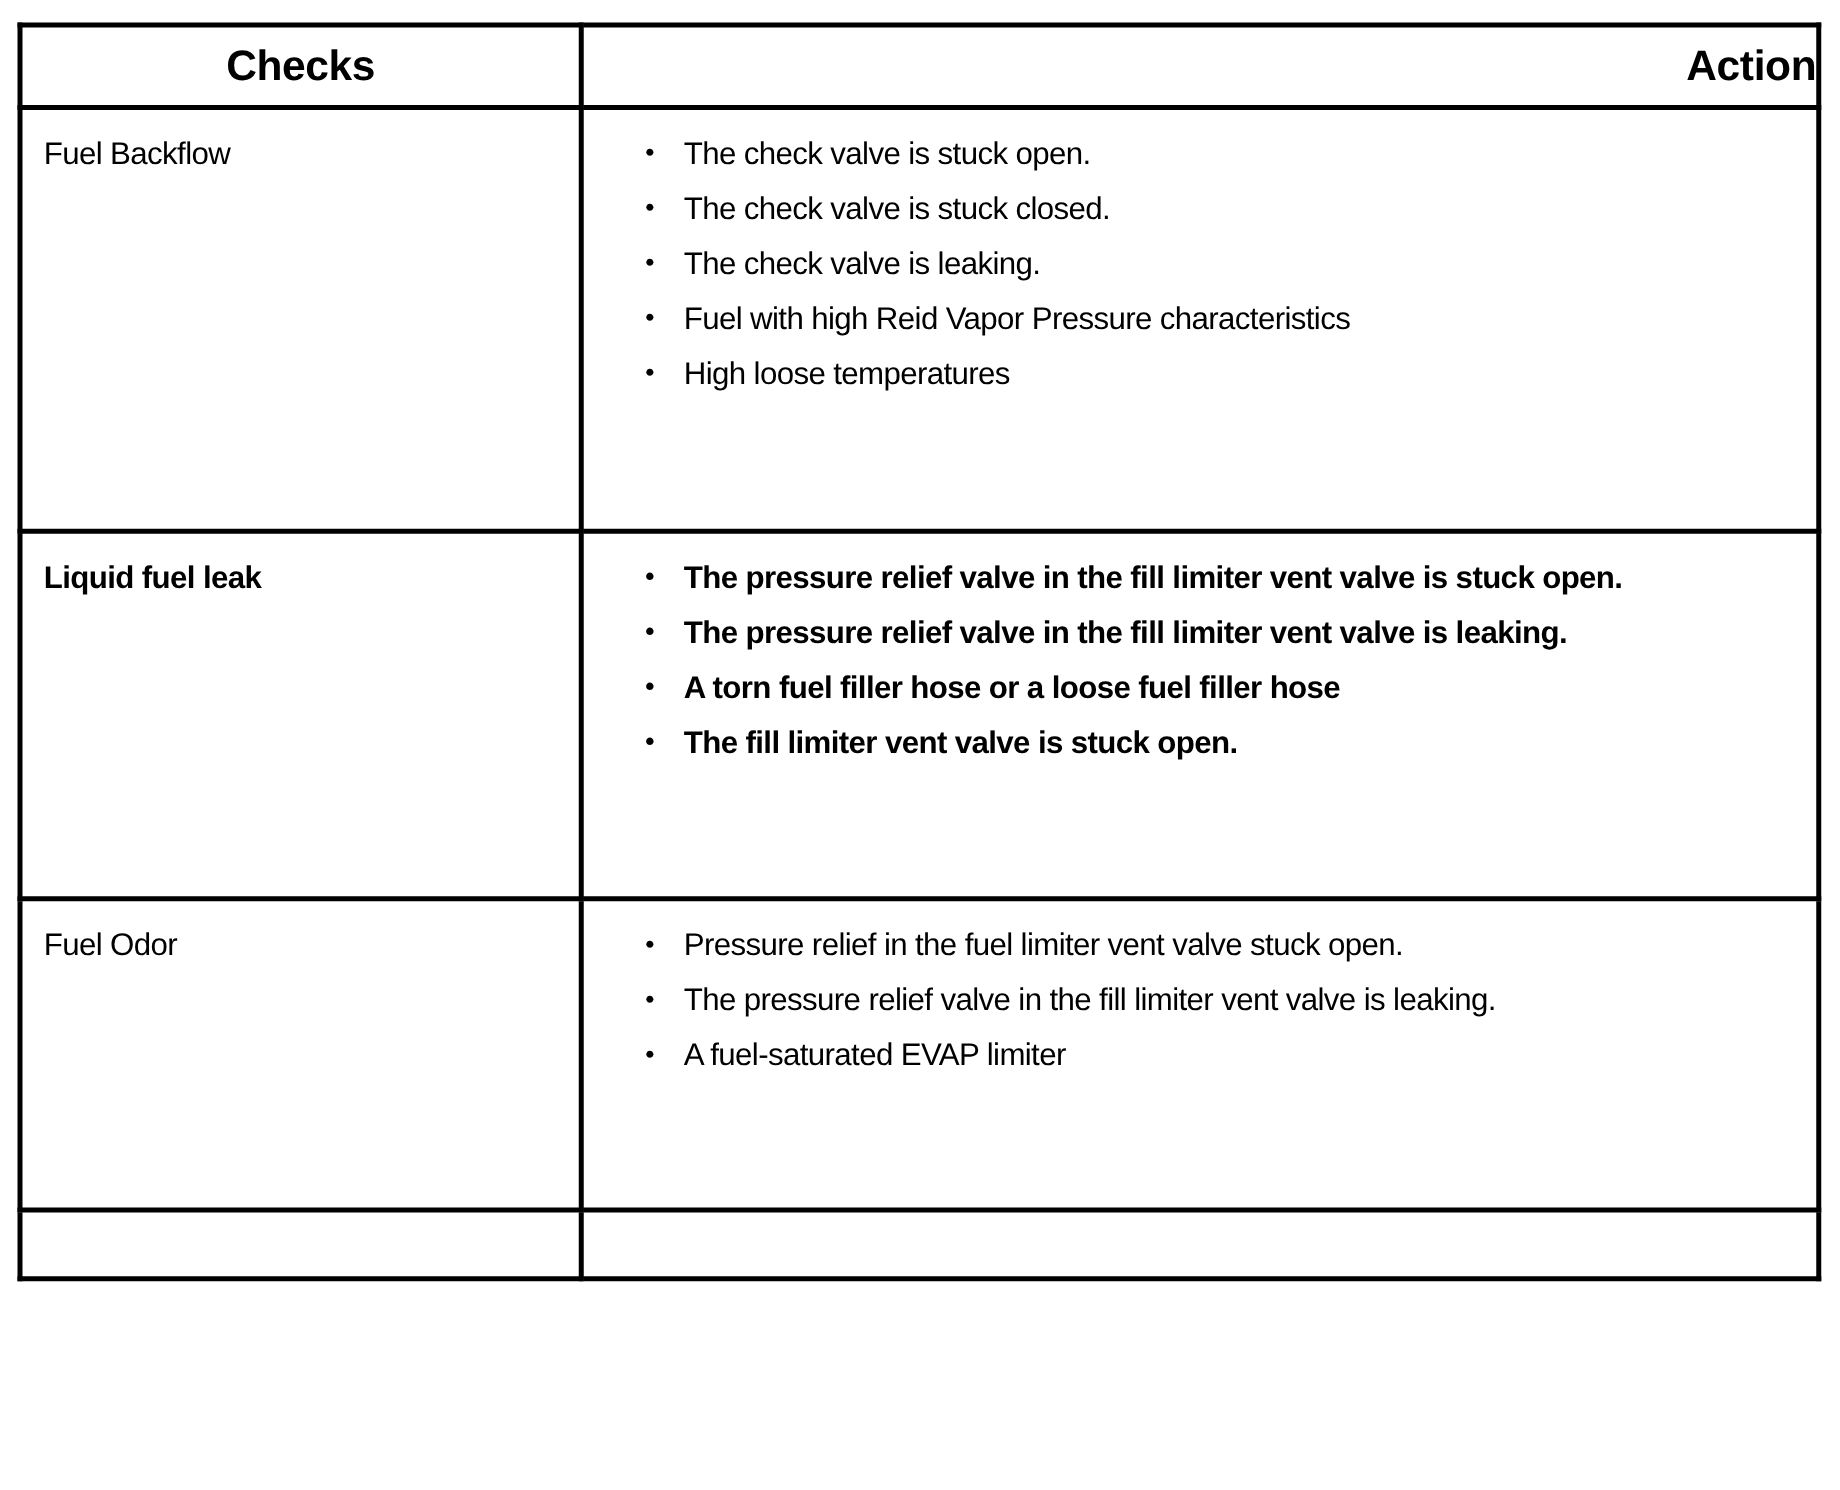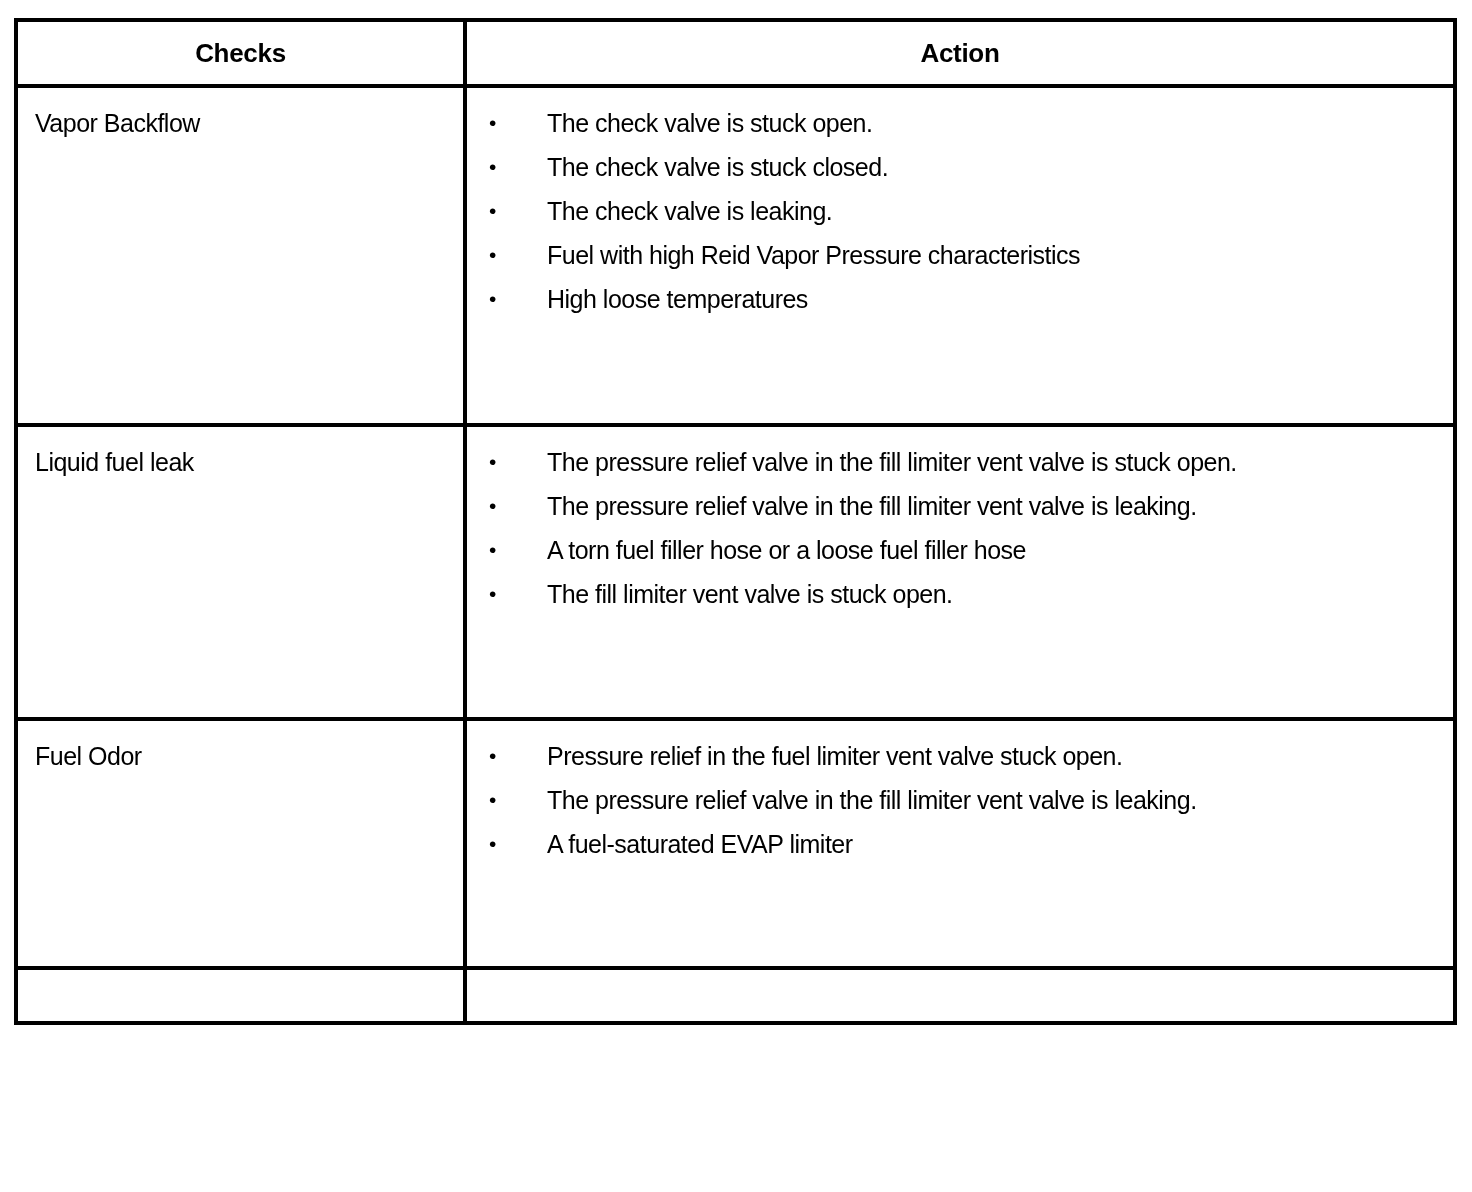--- a/index.html
+++ b/index.html
@@ -35,7 +35,7 @@
 
   th.hdr {
     height: 62px;
-    font-size: 26px;
+    font-size: 34px;
     font-weight: bold;
     letter-spacing: -0.3px;
     text-align: center;

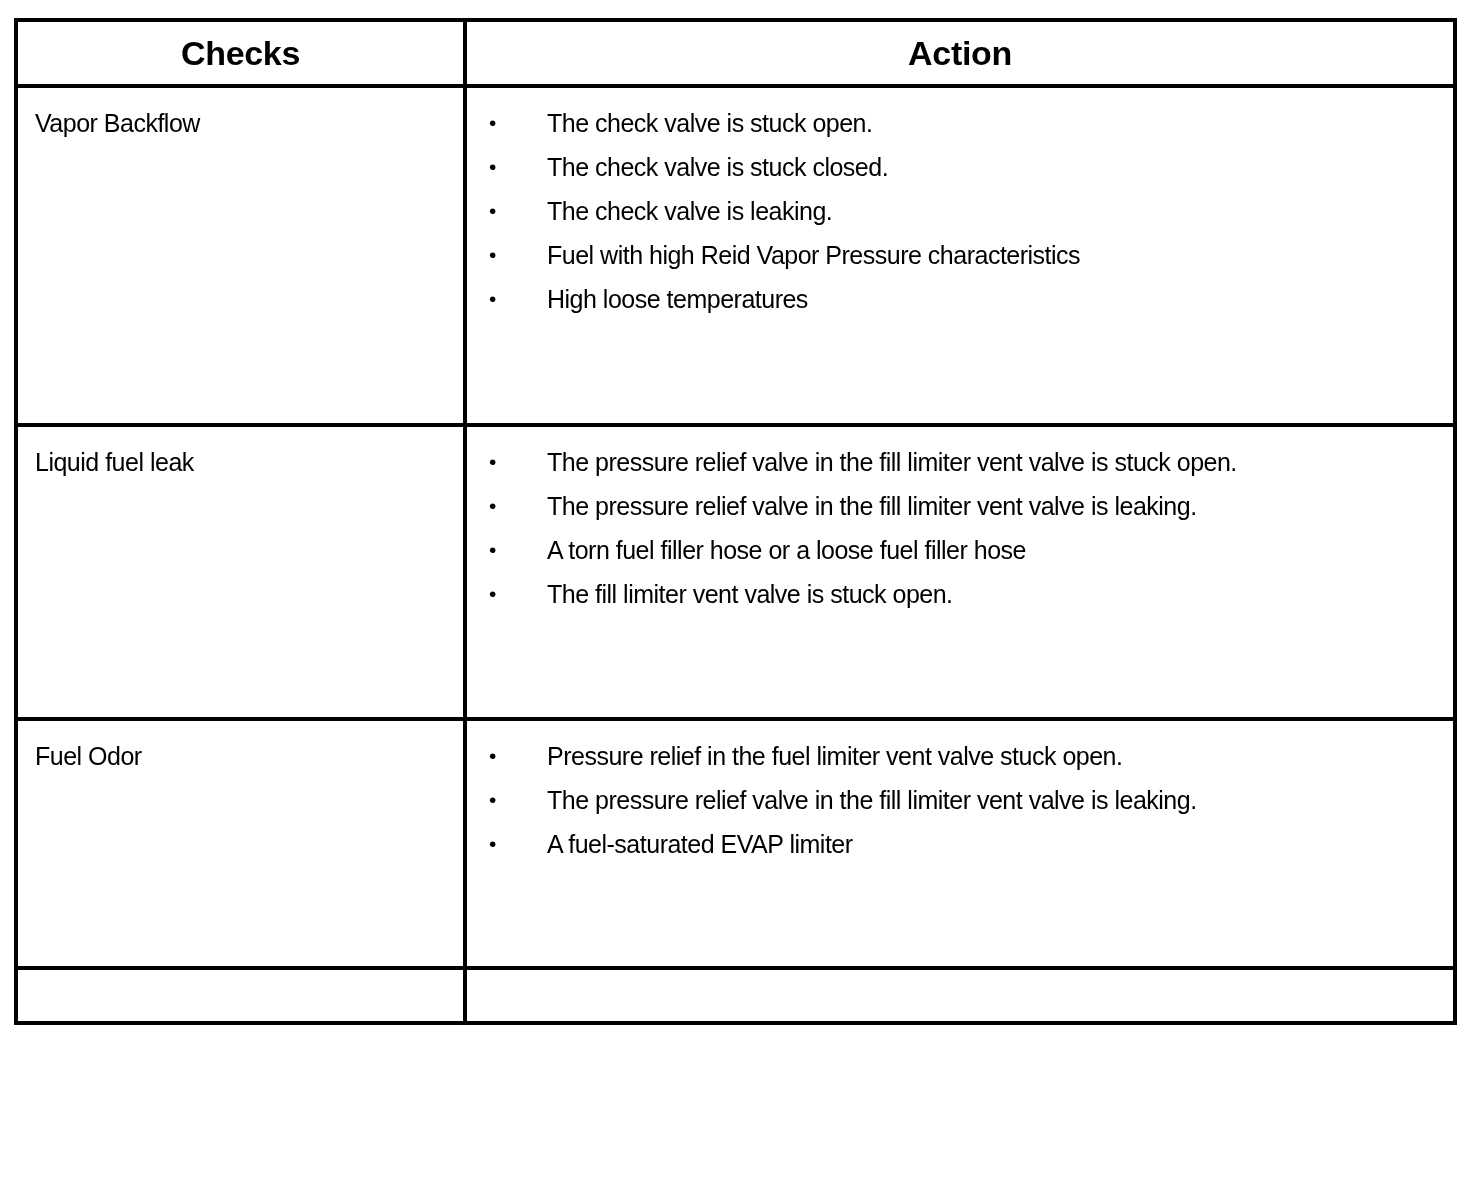--- a/index.html
+++ b/index.html
@@ -51,7 +51,7 @@
     line-height: 44px;
   }
   td.check-cell { padding-left: 17px; }
-  td.action-cell, th.action-hdr { border-left-width: 3px; }
+  td.action-cell, th.action-hdr { border-left-width: 3px; text-align: right; }
 
   .check-label {
     max-width: 310px;

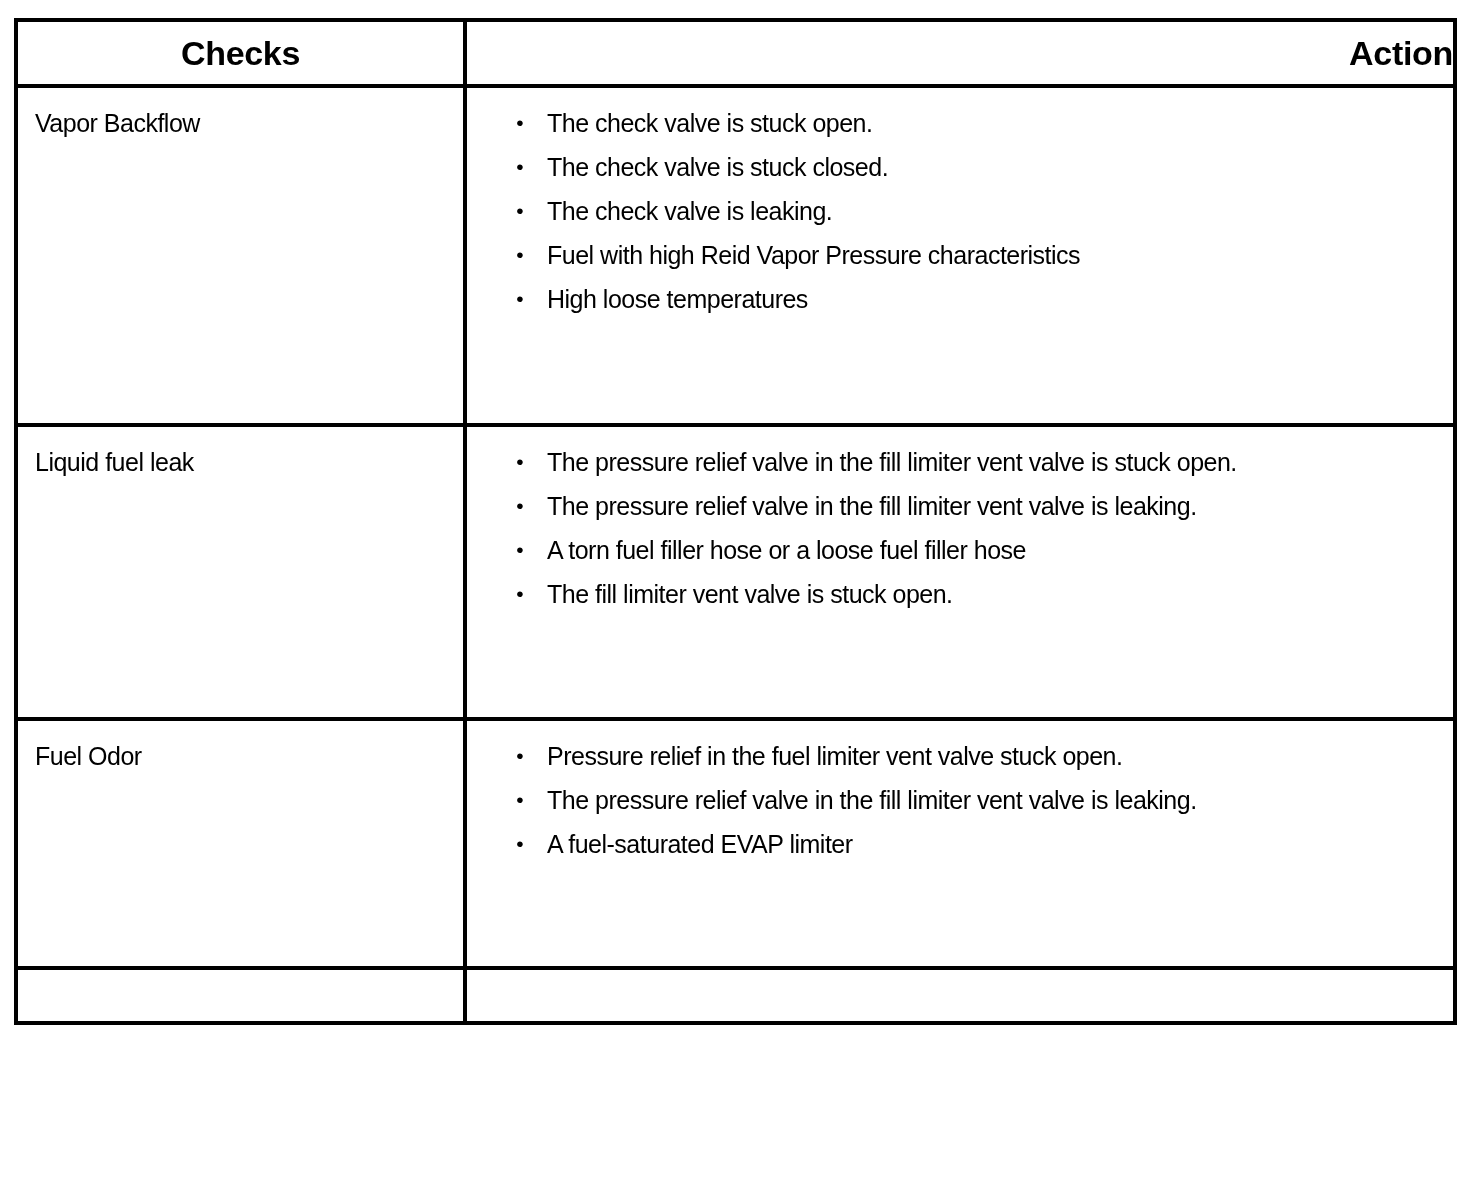--- a/index.html
+++ b/index.html
@@ -95,7 +95,7 @@
 
     <tr class="r1">
       <td class="cell check-cell">
-        <div class="check-label">Vapor Backflow</div>
+        <div class="check-label">Fuel Backflow</div>
       </td>
       <td class="cell action-cell">
         <div class="action-item">

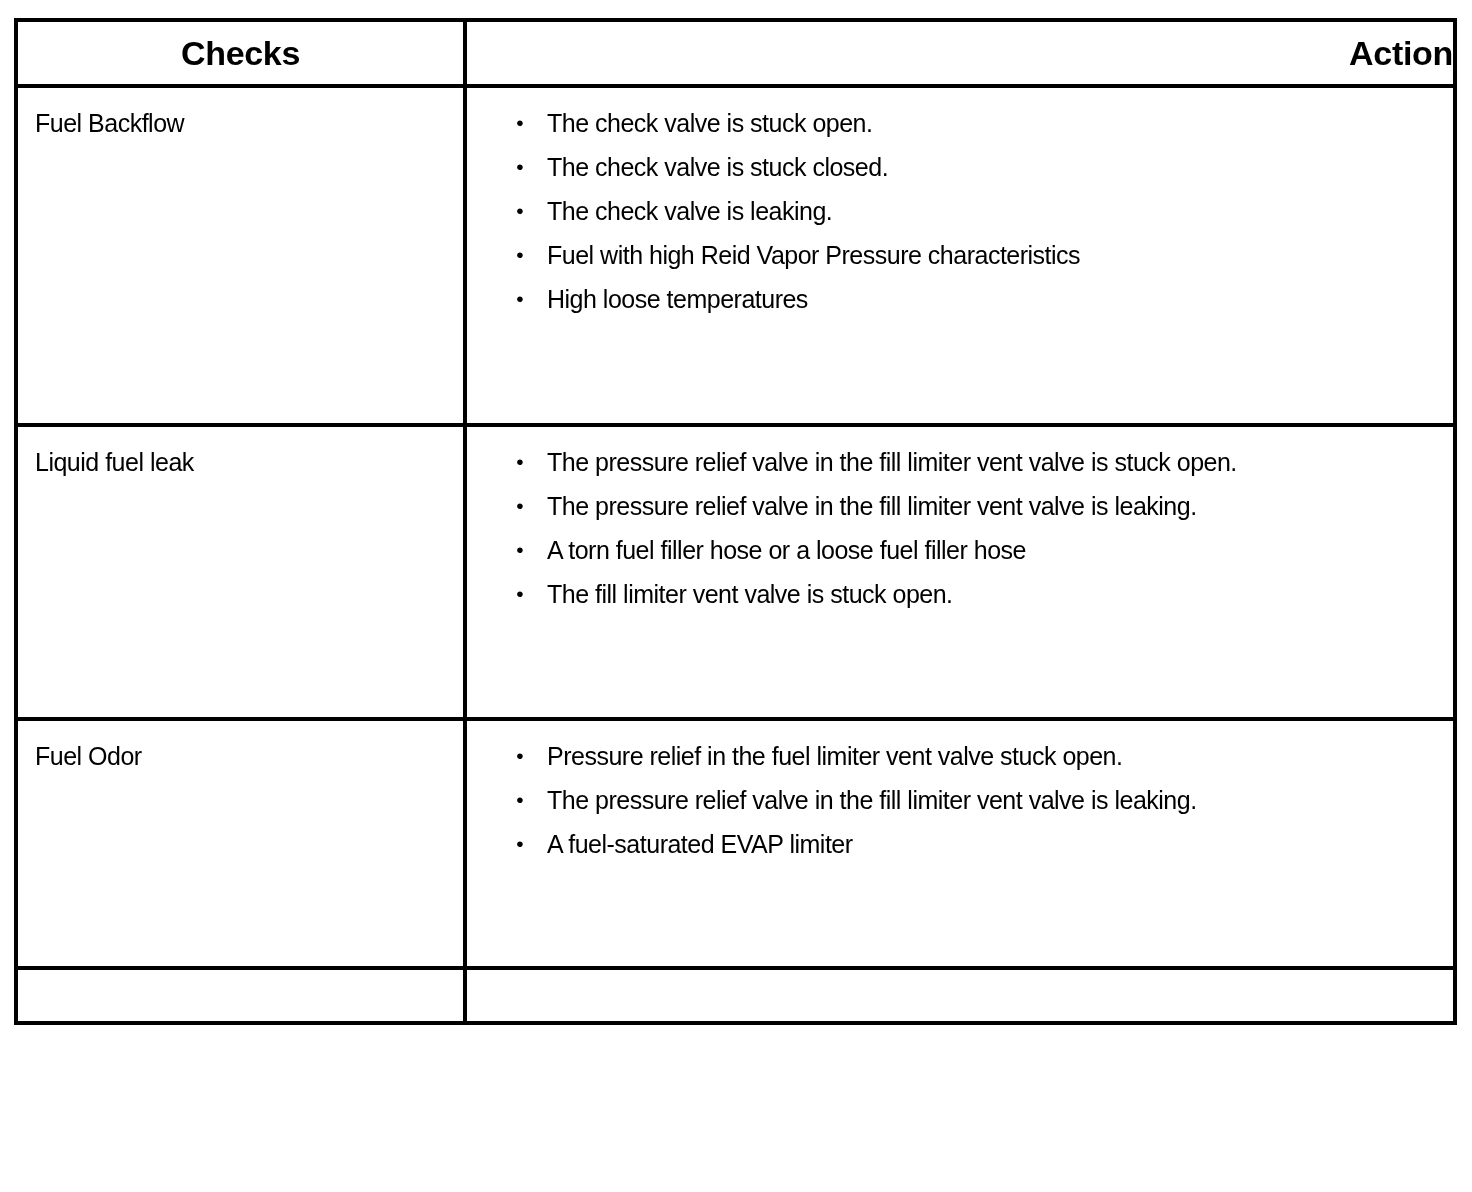--- a/index.html
+++ b/index.html
@@ -74,7 +74,7 @@
   }
   tr.r1 { height: 339px; }
   tr.r2 { height: 205px; }
-  tr.r3 { height: 294px; }
+  tr.r3 { height: 294px; font-weight: bold; }
   tr.r4 { height: 249px; }
   tr.r5 { height: 55px; }
 </style>

